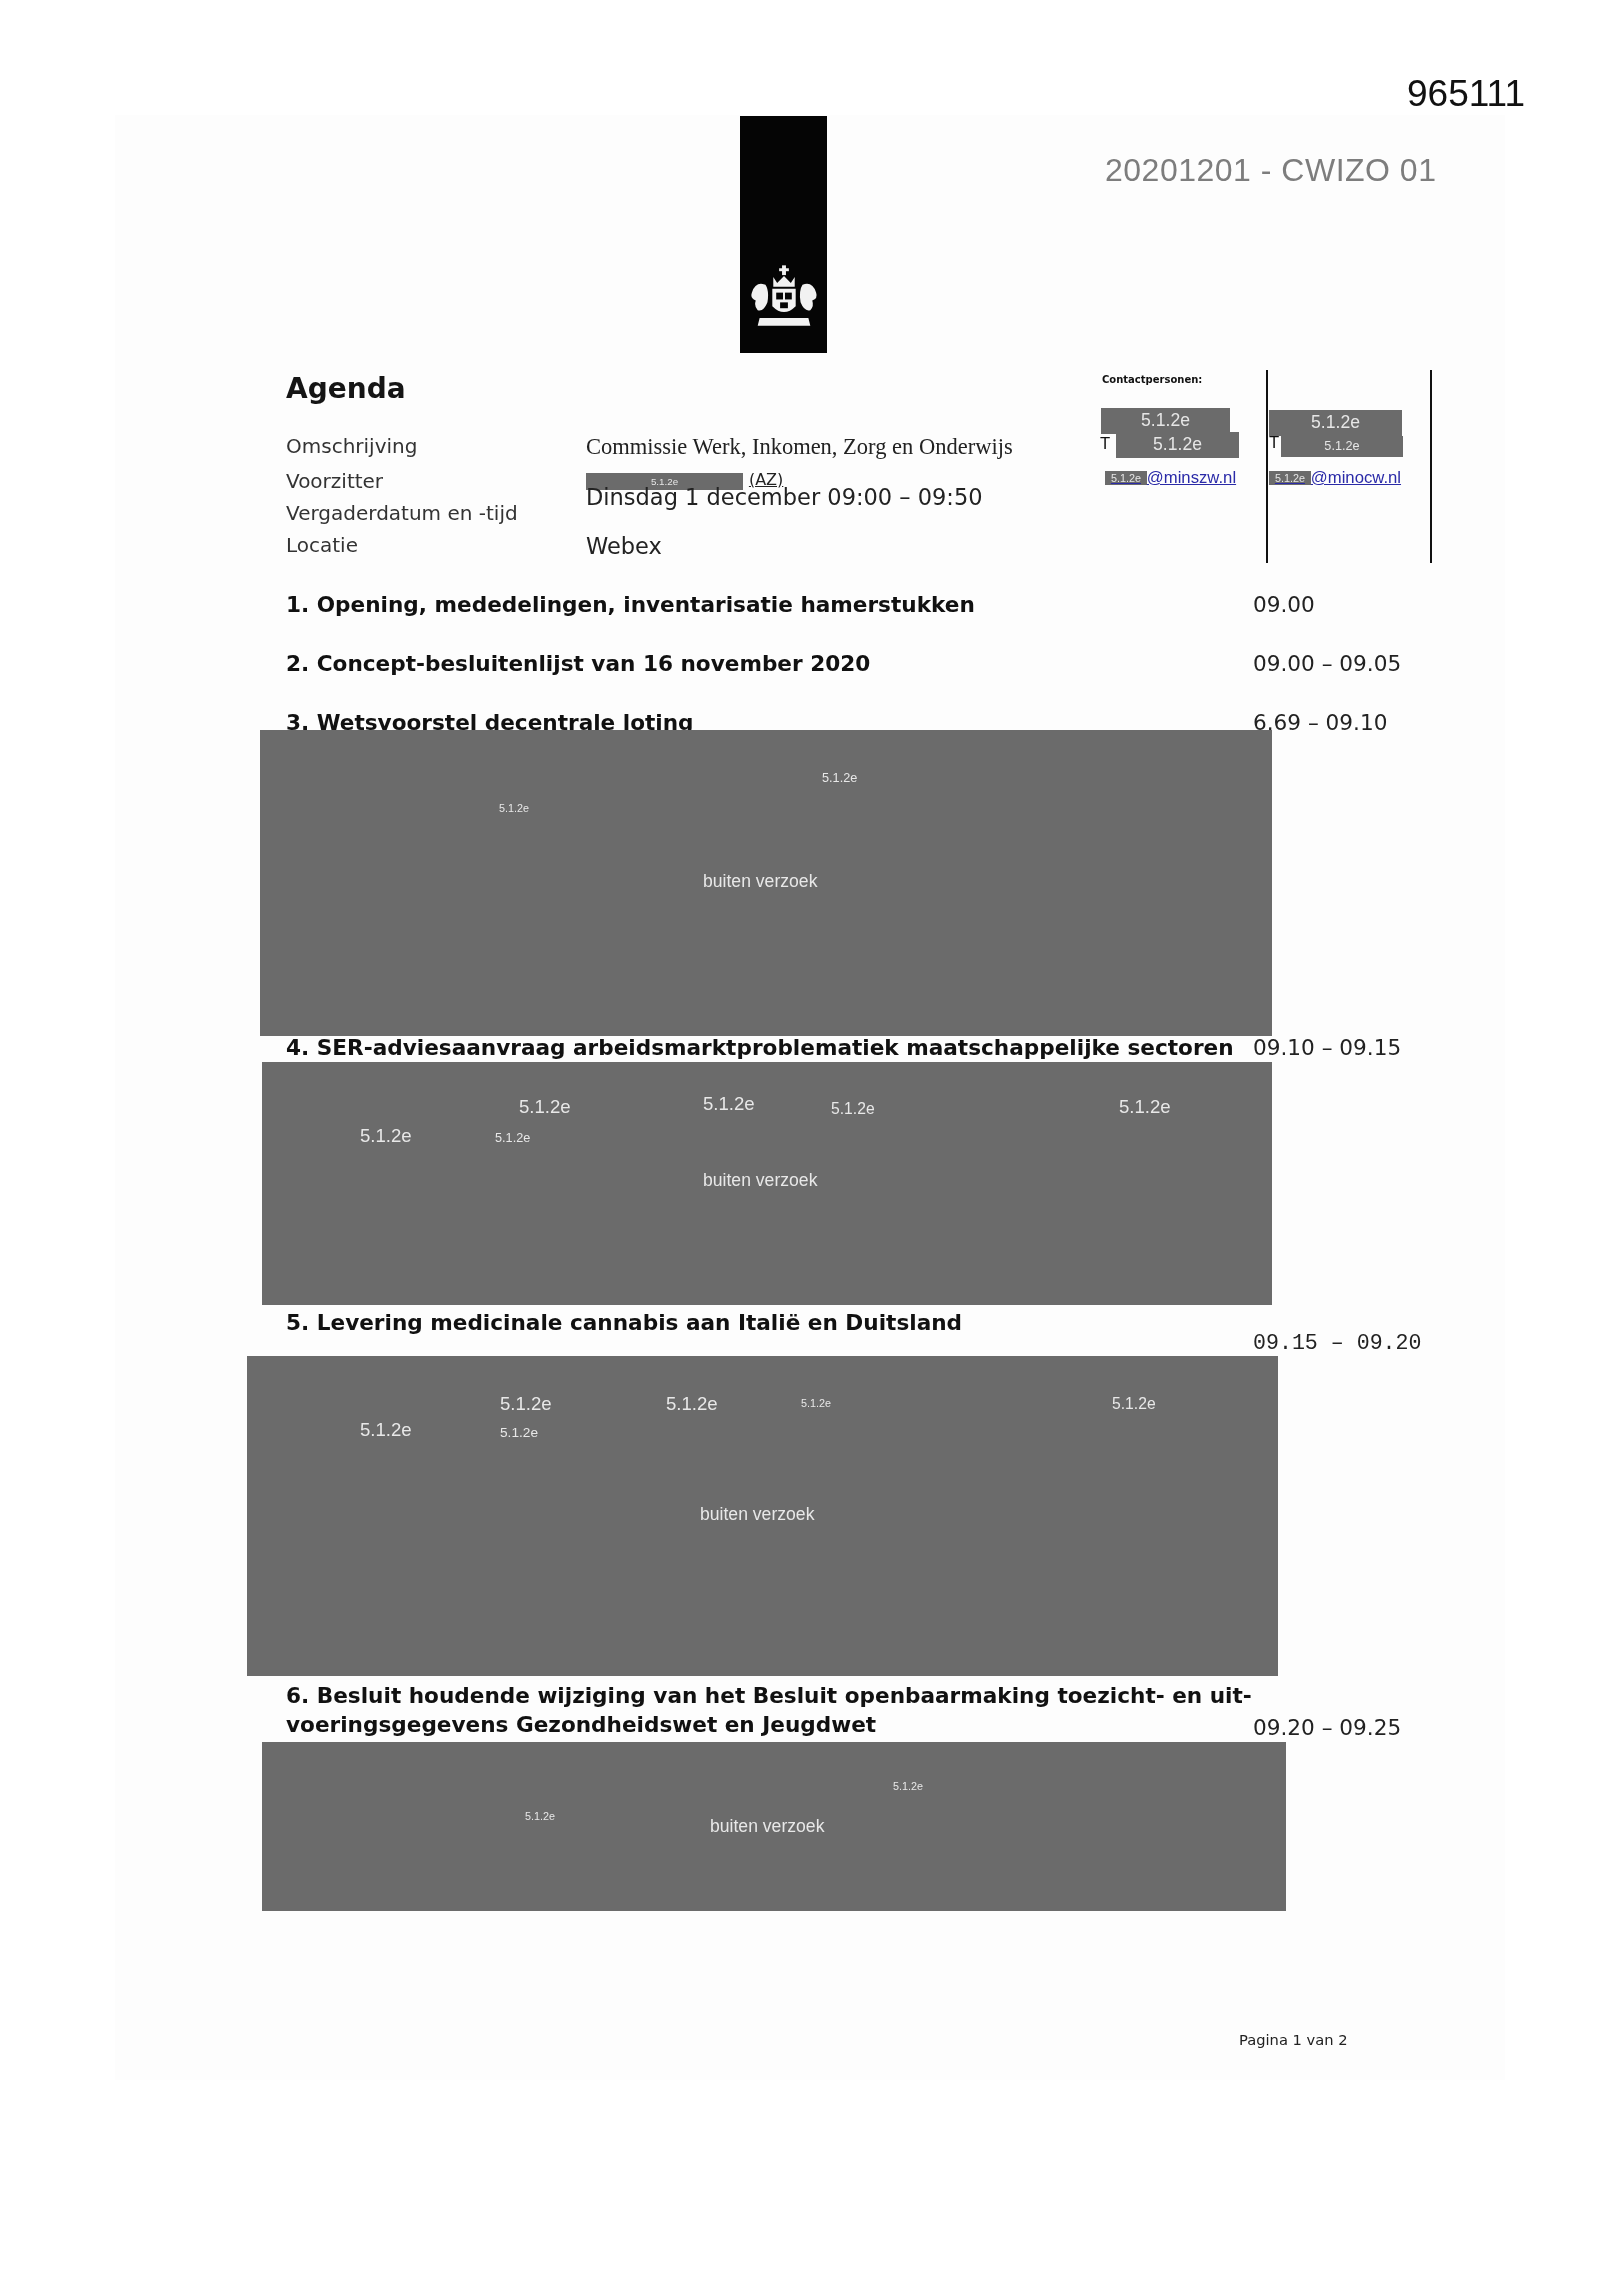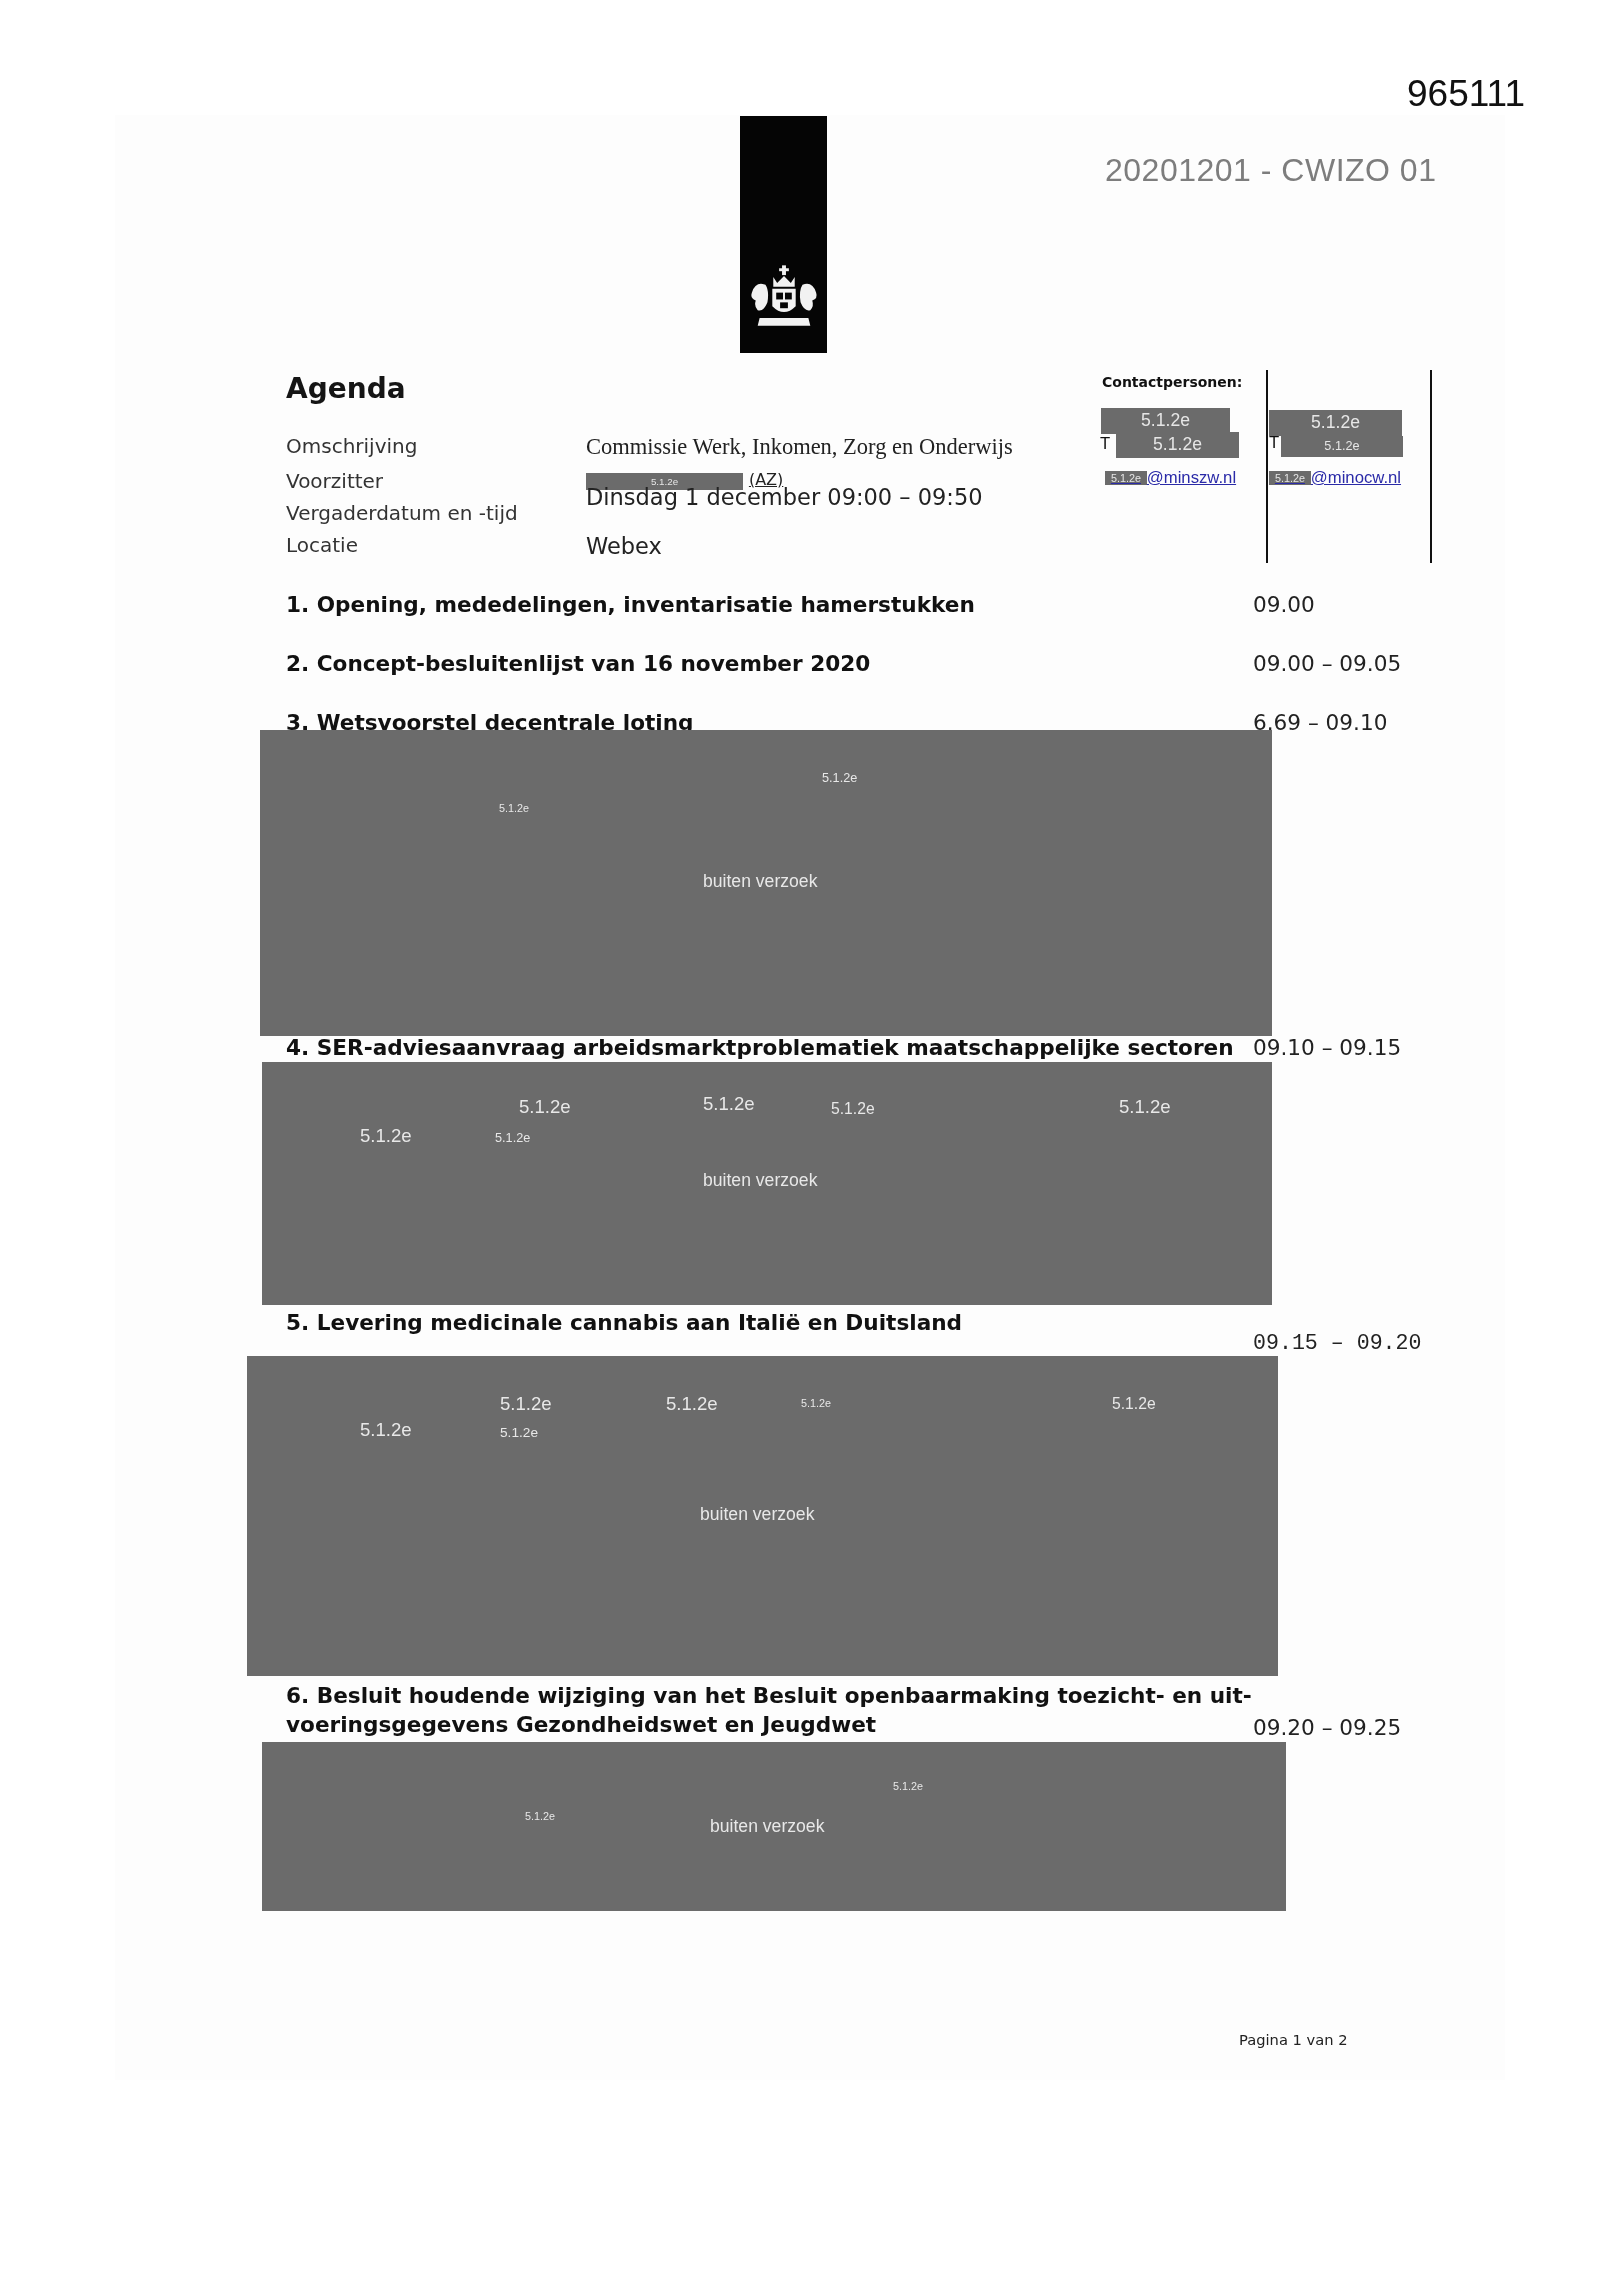--- a/index.html
+++ b/index.html
@@ -16,7 +16,7 @@
   .meta-value { left: 586px; font-size: 22.5px; color: #222; }
   .redact { background: #6b6b6b; color: #e6e6e6; font-family: "Liberation Sans", sans-serif;
             display: flex; align-items: center; justify-content: center; }
-  .contact-title { left: 1102px; top: 374px; font-size: 14px; font-weight: bold; color: #111; }
+  .contact-title { left: 1102px; top: 374px; font-size: 10px; font-weight: bold; color: #111; }
   .vline { width: 2px; background: #111; }
   .tel { font-family: "Liberation Sans", sans-serif; font-size: 16.7px; color: #111; }
   .email { font-family: "Liberation Sans", sans-serif; font-size: 16.7px; color: #2a2aa8; text-decoration: underline; display: flex; align-items: center; }

